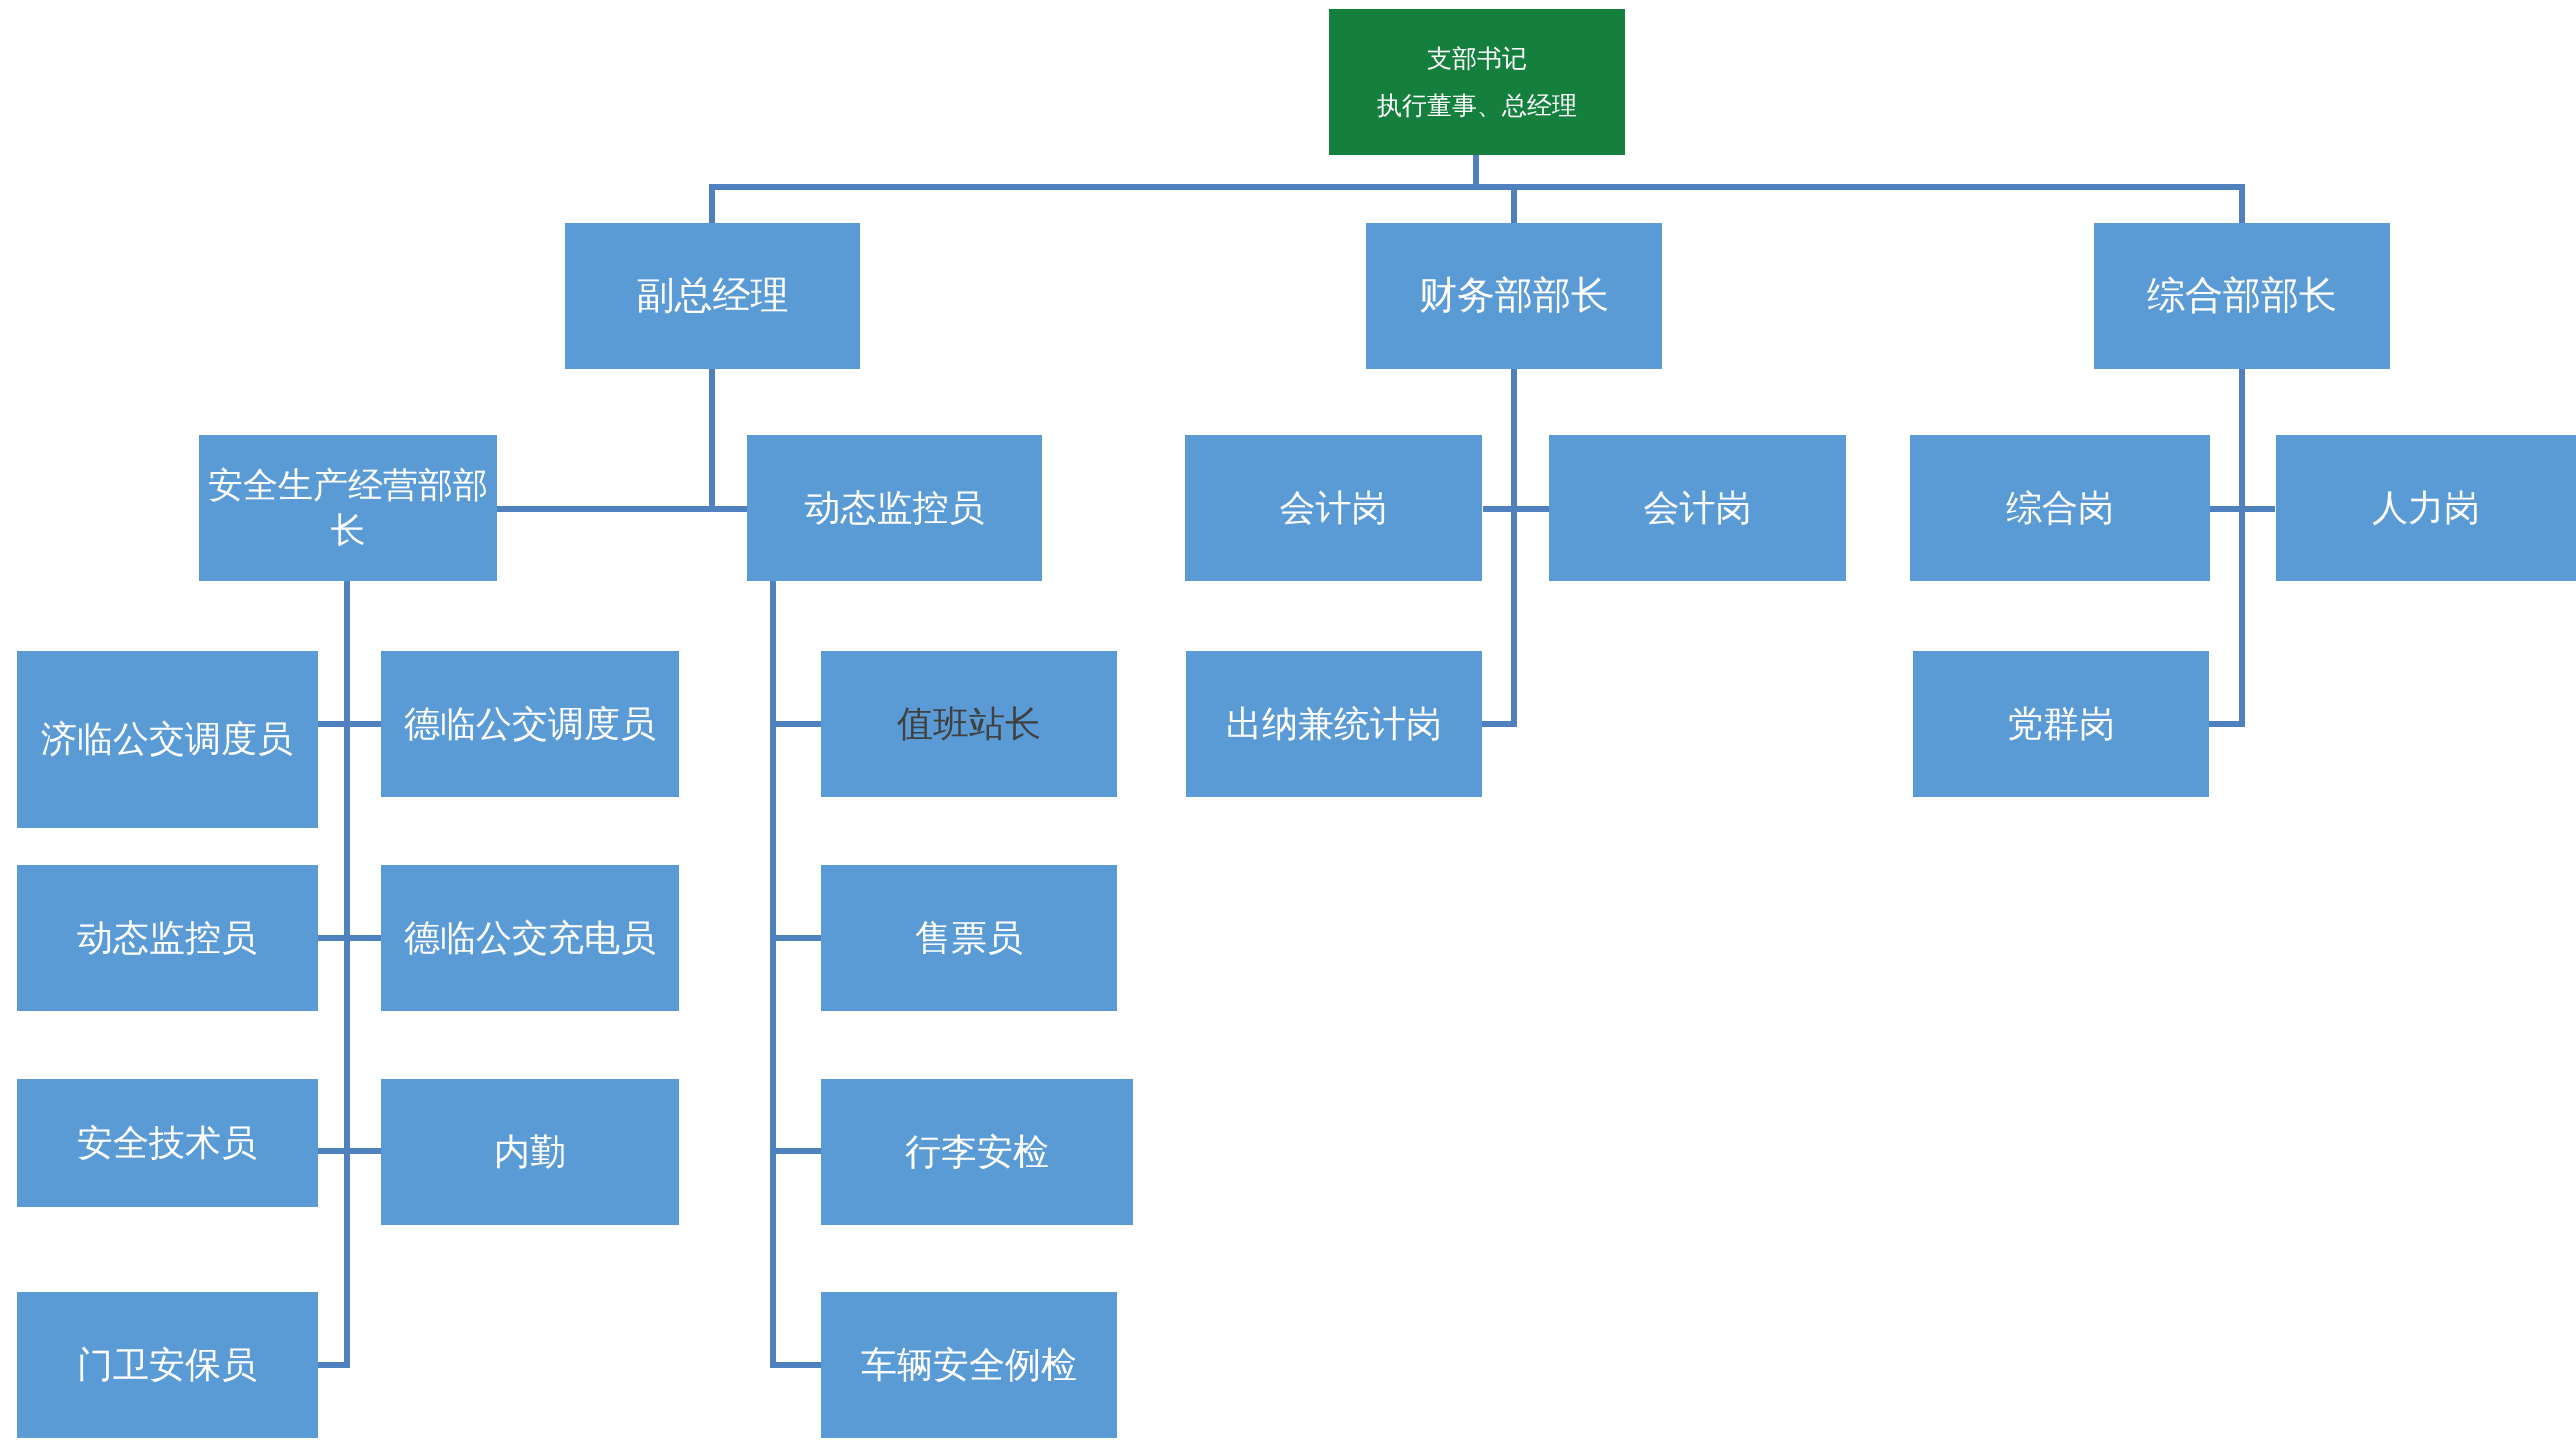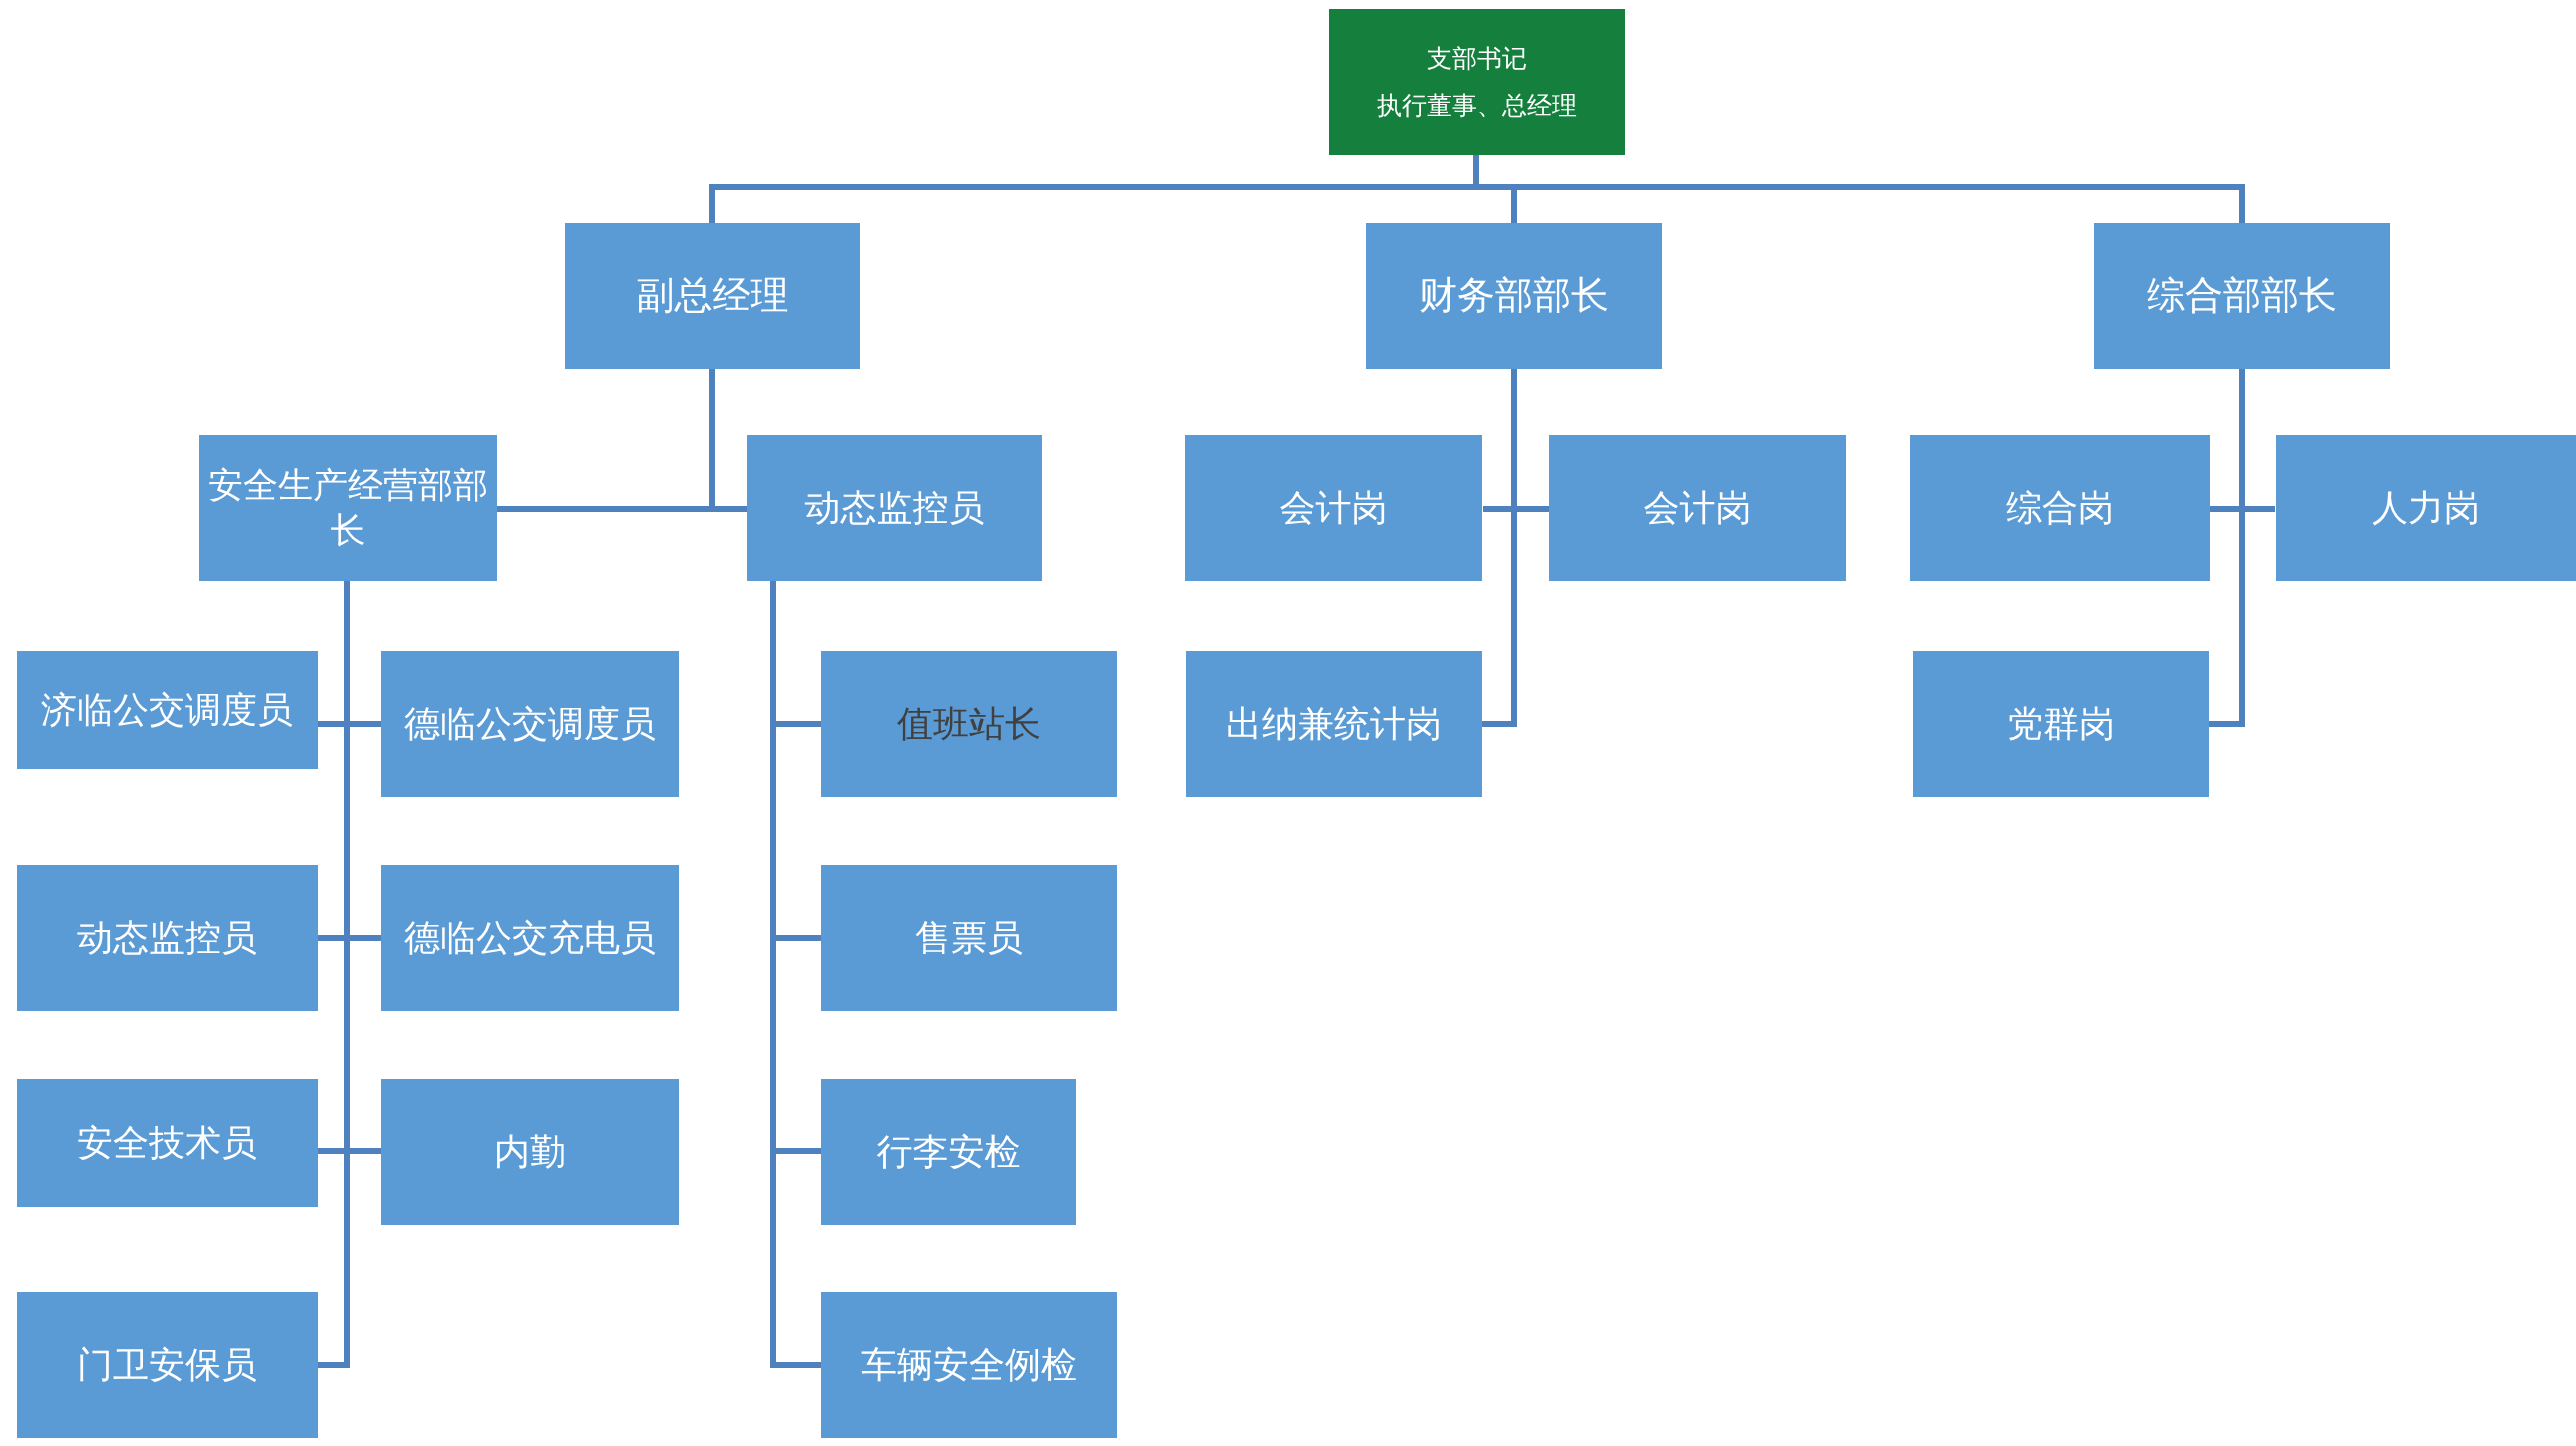--- a/index.html
+++ b/index.html
@@ -96,7 +96,7 @@
     <div class="node" data-name="org-node-hr-post" style="left: 2276px; top: 435px; width: 300px; height: 146px; font-size: 36px; background: rgb(91, 155, 213); color: rgb(255, 255, 255); justify-content: center;">
       <span data-name="org-node-label">人力岗</span>
     </div>
-    <div class="node" data-name="org-node-jilin-dispatcher" style="left: 16.6px; top: 651px; width: 301px; height: 118px; font-size: 36px; background: rgb(91, 155, 213); color: rgb(255, 255, 255);">
+    <div class="node" data-name="org-node-jilin-dispatcher" style="left: 16.6px; top: 651px; width: 301px; height: 177px; font-size: 36px; background: rgb(91, 155, 213); color: rgb(255, 255, 255);">
       <span data-name="org-node-label">济临公交调度员</span>
     </div>
     <div class="node" data-name="org-node-delin-dispatcher" style="left: 381px; top: 651px; width: 298px; height: 146px; font-size: 36px; background: rgb(91, 155, 213); color: rgb(255, 255, 255);">

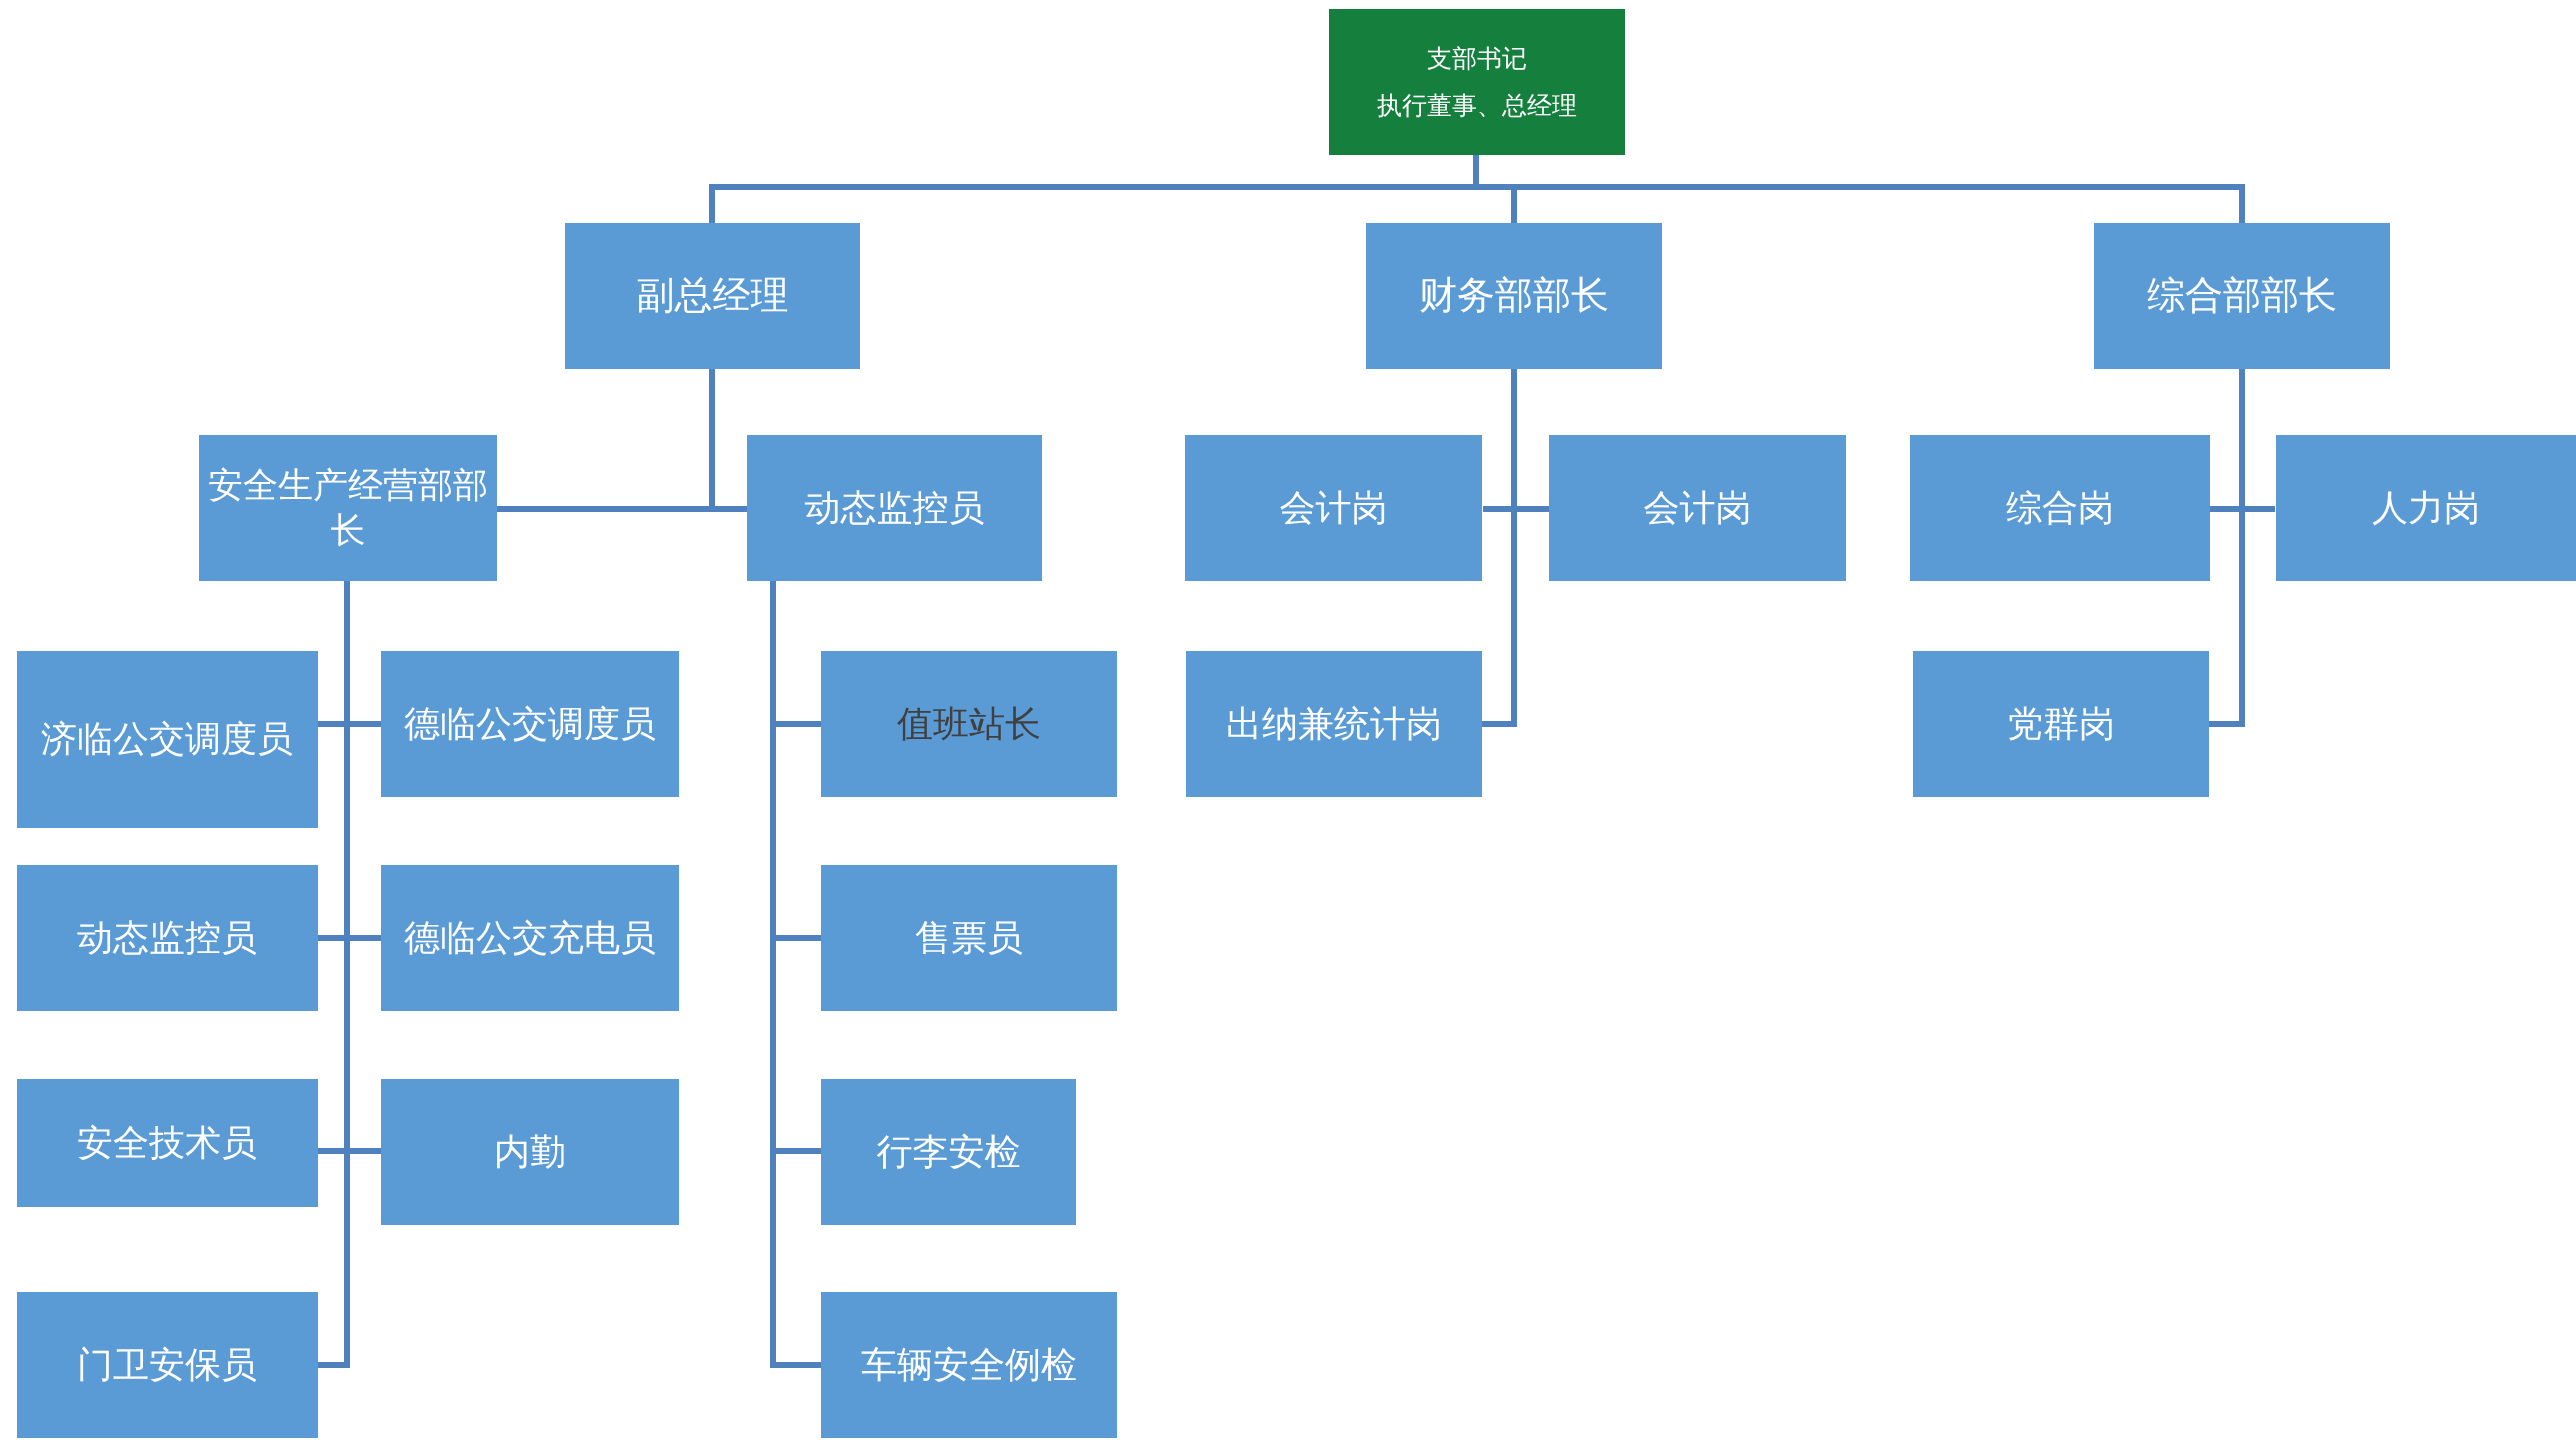--- a/index.html
+++ b/index.html
@@ -126,7 +126,7 @@
     <div class="node" data-name="org-node-office-clerk" style="left: 381px; top: 1079px; width: 298px; height: 146px; font-size: 36px; background: rgb(91, 155, 213); color: rgb(255, 255, 255);">
       <span data-name="org-node-label">内勤</span>
     </div>
-    <div class="node" data-name="org-node-luggage-check" style="left: 821px; top: 1079px; width: 255px; height: 146px; font-size: 36px; background: rgb(91, 155, 213); color: rgb(255, 255, 255);">
+    <div class="node" data-name="org-node-luggage-check" style="left: 821px; top: 1079px; width: 312px; height: 146px; font-size: 36px; background: rgb(91, 155, 213); color: rgb(255, 255, 255);">
       <span data-name="org-node-label">行李安检</span>
     </div>
     <div class="node" data-name="org-node-gate-guard" style="left: 16.6px; top: 1292px; width: 301px; height: 146px; font-size: 36px; background: rgb(91, 155, 213); color: rgb(255, 255, 255);">

